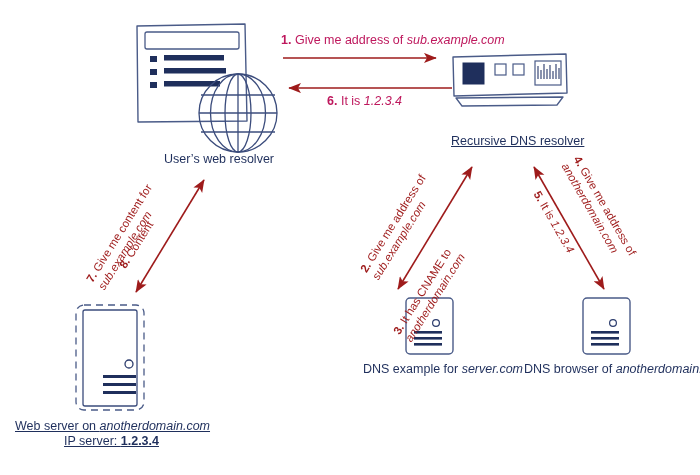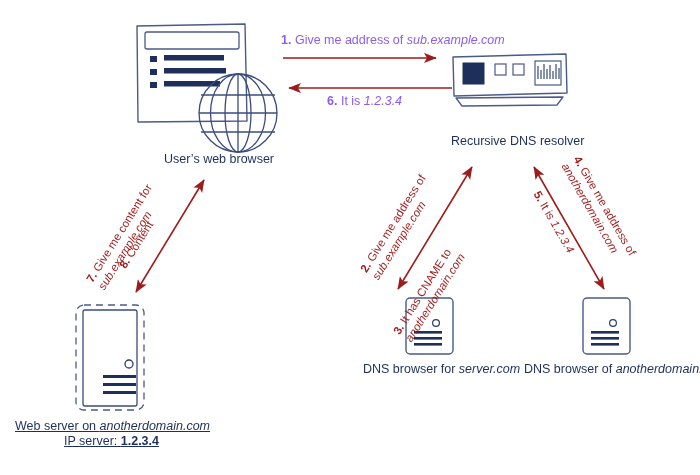--- a/index.html
+++ b/index.html
@@ -36,7 +36,7 @@
   .lbl .bd { font-weight: bold; }
   .redlbl {
     position: absolute;
-    color: #8b5cf6;
+    color: #be185d;
     font-size: 12.5px;
     line-height: 14px;
     white-space: nowrap;

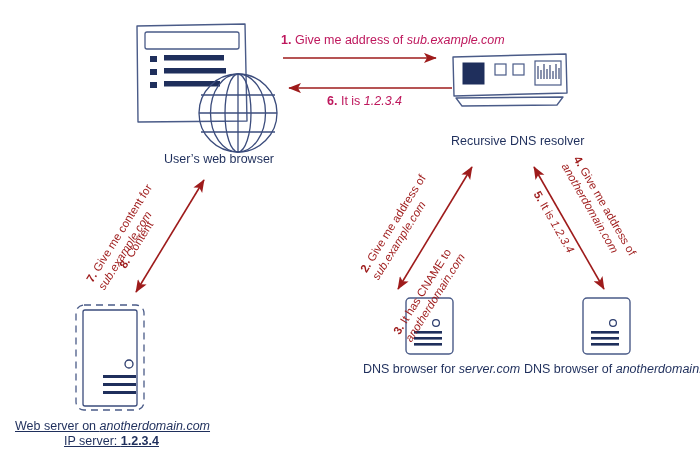--- a/index.html
+++ b/index.html
@@ -157,7 +157,7 @@
 
   <div class="lbl" style="left:164px; top:152px;">User’s web browser</div>
 
-  <div class="lbl" style="left:451px; top:134px;">Recursive DNS resolver</div>
+  <div class="lbl" style="left:451px; top:134px;text-decoration:underline;">Recursive DNS resolver</div>
 
   <div class="rot" style="left:84px; top:278px; transform: rotate(-58deg);">
     <div>

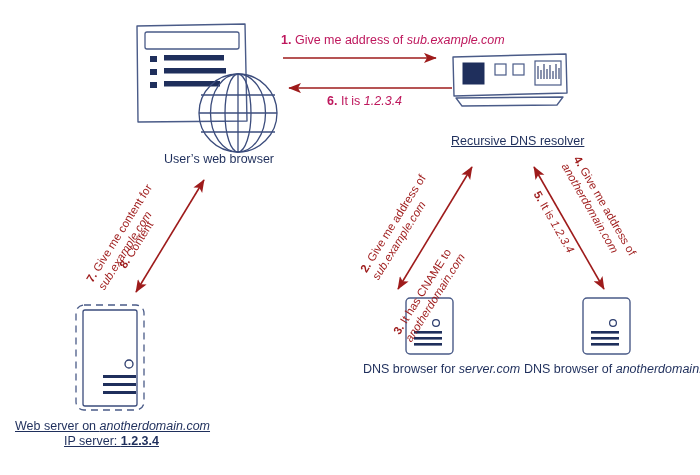--- a/index.html
+++ b/index.html
@@ -155,7 +155,7 @@
     <span class="num">6.</span><span> It is </span><span class="it">1.2.3.4</span>
   </div>
 
-  <div class="lbl" style="left:164px; top:152px;">User’s web browser</div>
+  <div class="lbl" style="left:164px; top:152px;">User’s web resolver</div>
 
   <div class="lbl" style="left:451px; top:134px;text-decoration:underline;">Recursive DNS resolver</div>
 

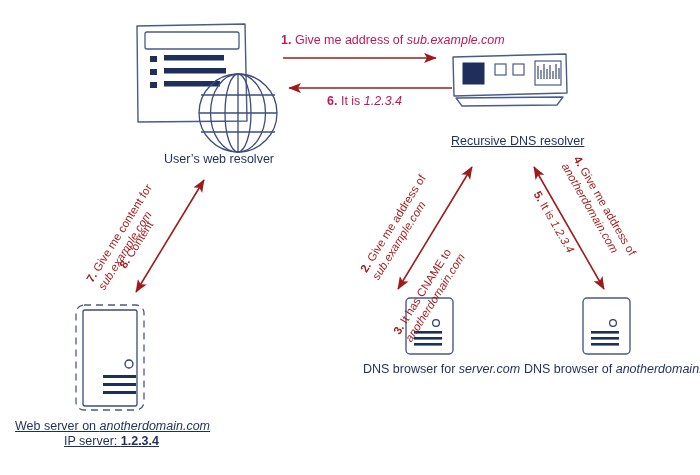--- a/index.html
+++ b/index.html
@@ -200,7 +200,7 @@
   </div>
 
   <div class="lbl" style="left:363px; top:362px;">
-    <span>DNS browser for </span><span class="it">server.com</span>
+    <span>DNS example for </span><span class="it">server.com</span>
   </div>
 
   <div class="lbl" style="left:524px; top:362px;">

